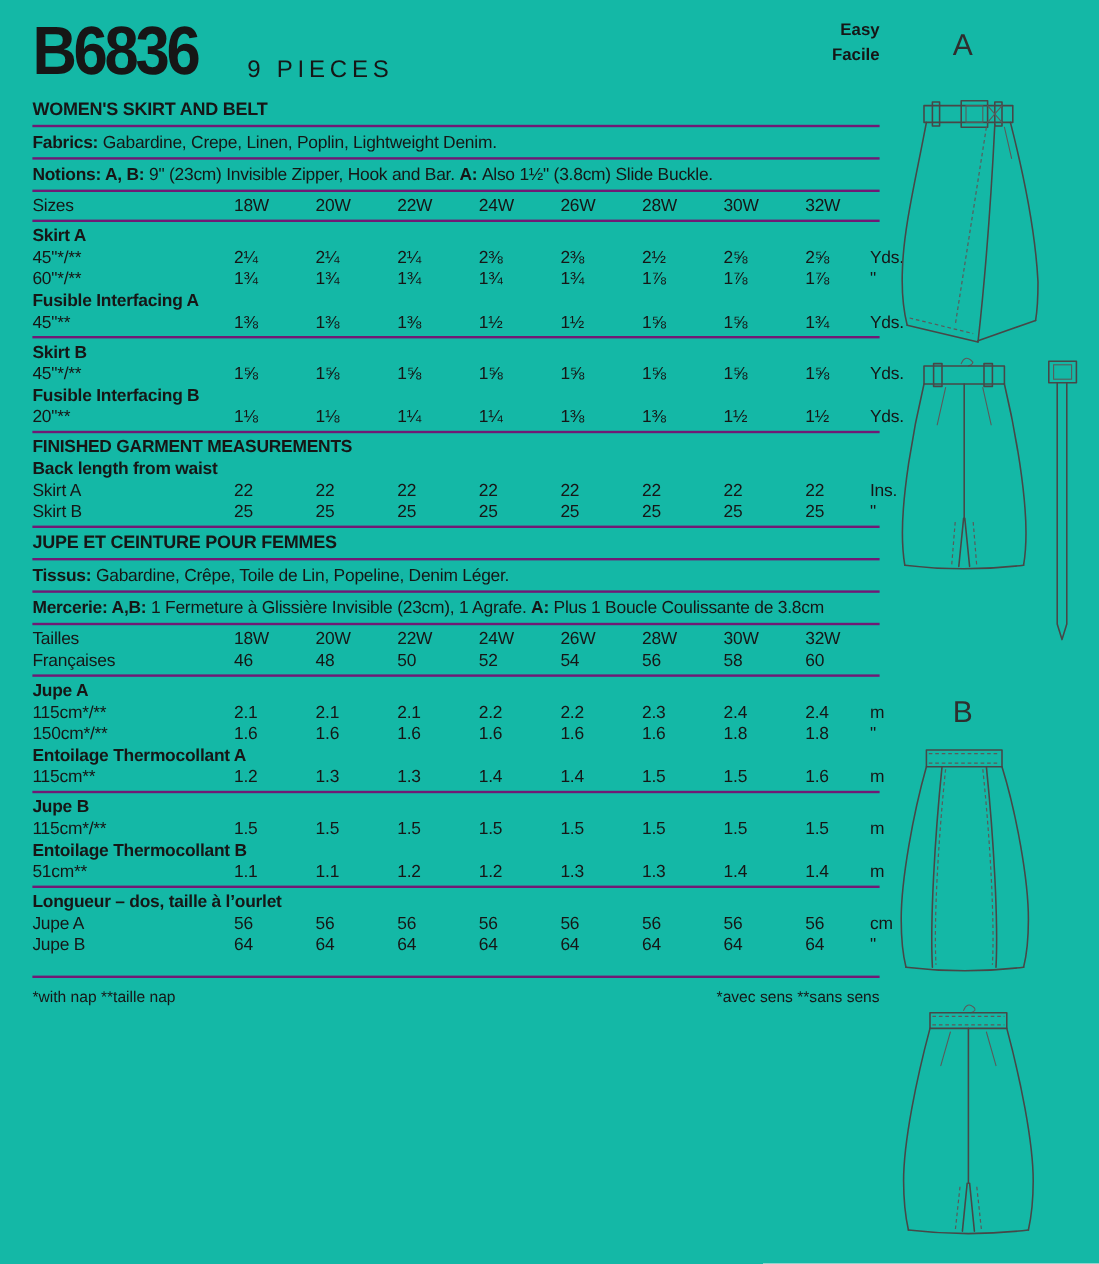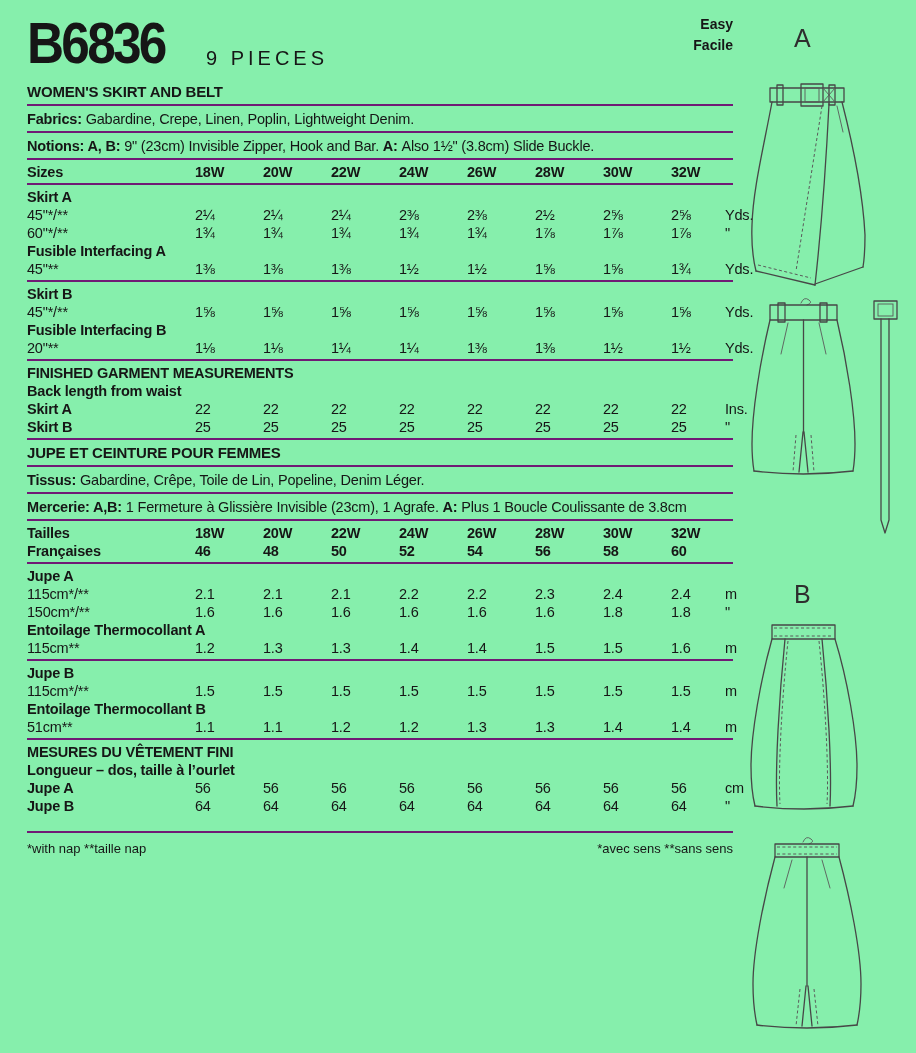--- a/index.html
+++ b/index.html
@@ -3,7 +3,7 @@
 <meta charset="utf-8">
 <style>
   html,body{margin:0;padding:0;background:#e8e8e8;}
-  #page{position:relative;width:916px;height:1053px;background:#86efac;
+  #page{position:relative;width:916px;height:1053px;background:#14b8a6;
         font-family:"Liberation Sans",sans-serif;color:#161616;overflow:hidden;}
   
   .left-col{position:absolute;left:27px;top:14px;width:706px;}

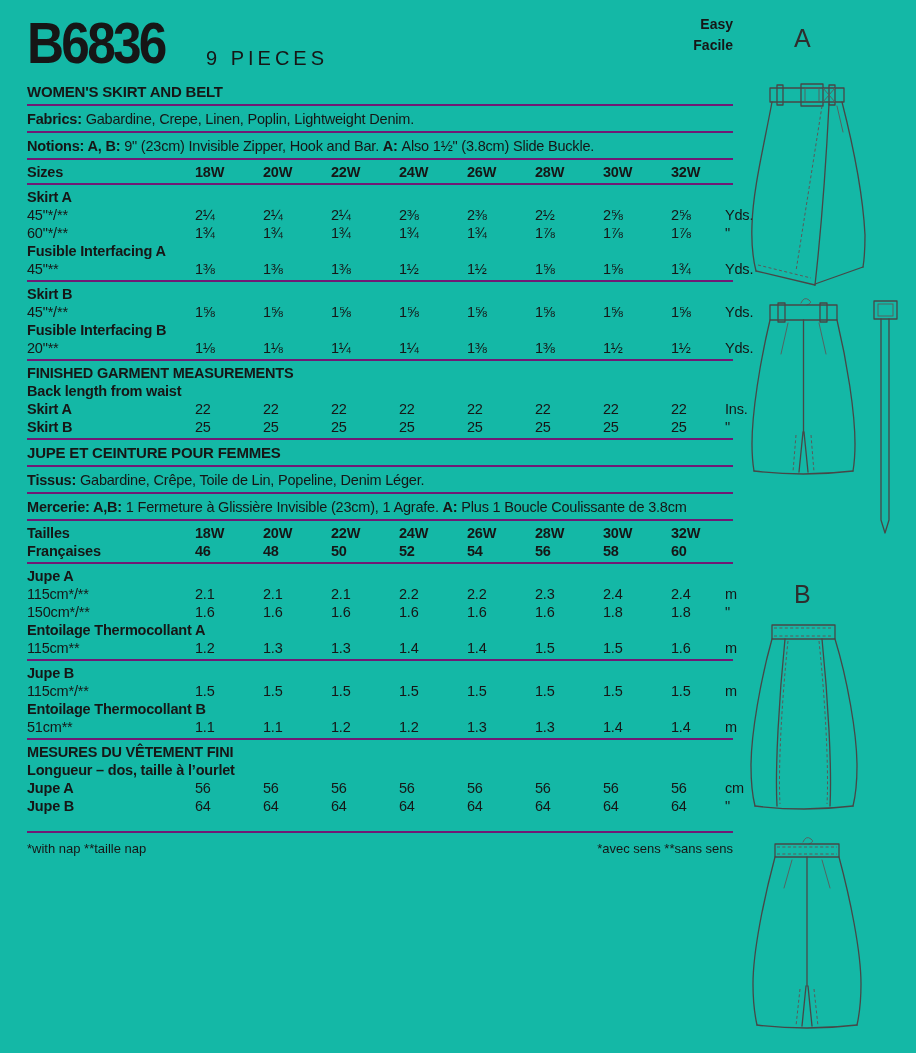--- a/index.html
+++ b/index.html
@@ -19,7 +19,7 @@
   .title-row{font-weight:bold;line-height:20px;font-size:15px;}
   .text-row{line-height:20px;white-space:nowrap;}
   .text-row .b{font-weight:bold;}
-  .b{font-weight:bold;}
+  .b{font-weight:normal;}
   .val{padding-left:26px;}
   .unit{padding-left:12px;}
   .rl{border-bottom:2px solid #701a75;padding-bottom:2px;margin-bottom:3px;}

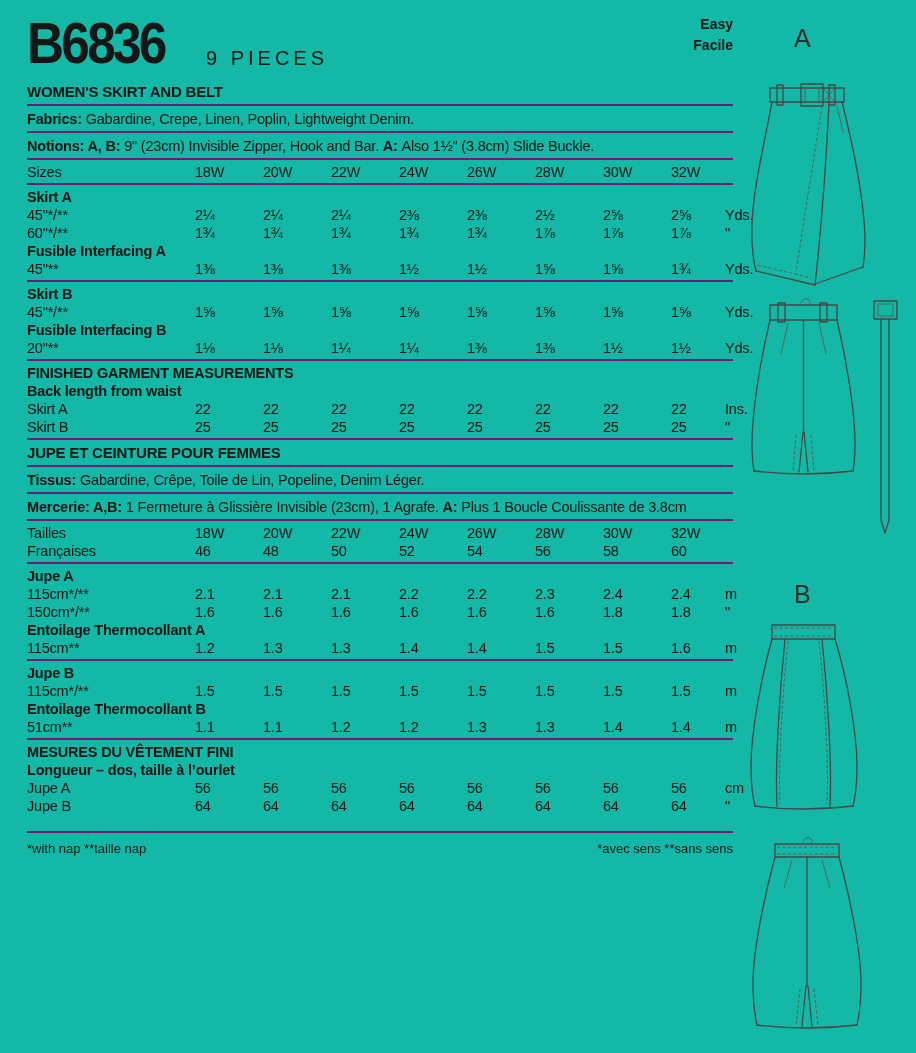--- a/index.html
+++ b/index.html
@@ -245,7 +245,6 @@
           <div class="val">1.4</div>
           <div class="unit">m</div>
         </div>
-        <div class="section-row">MESURES DU VÊTEMENT FINI</div>
         <div class="section-row">Longueur – dos, taille à l’ourlet</div>
         <div class="row">
           <div class="lbl b">Jupe A</div>

